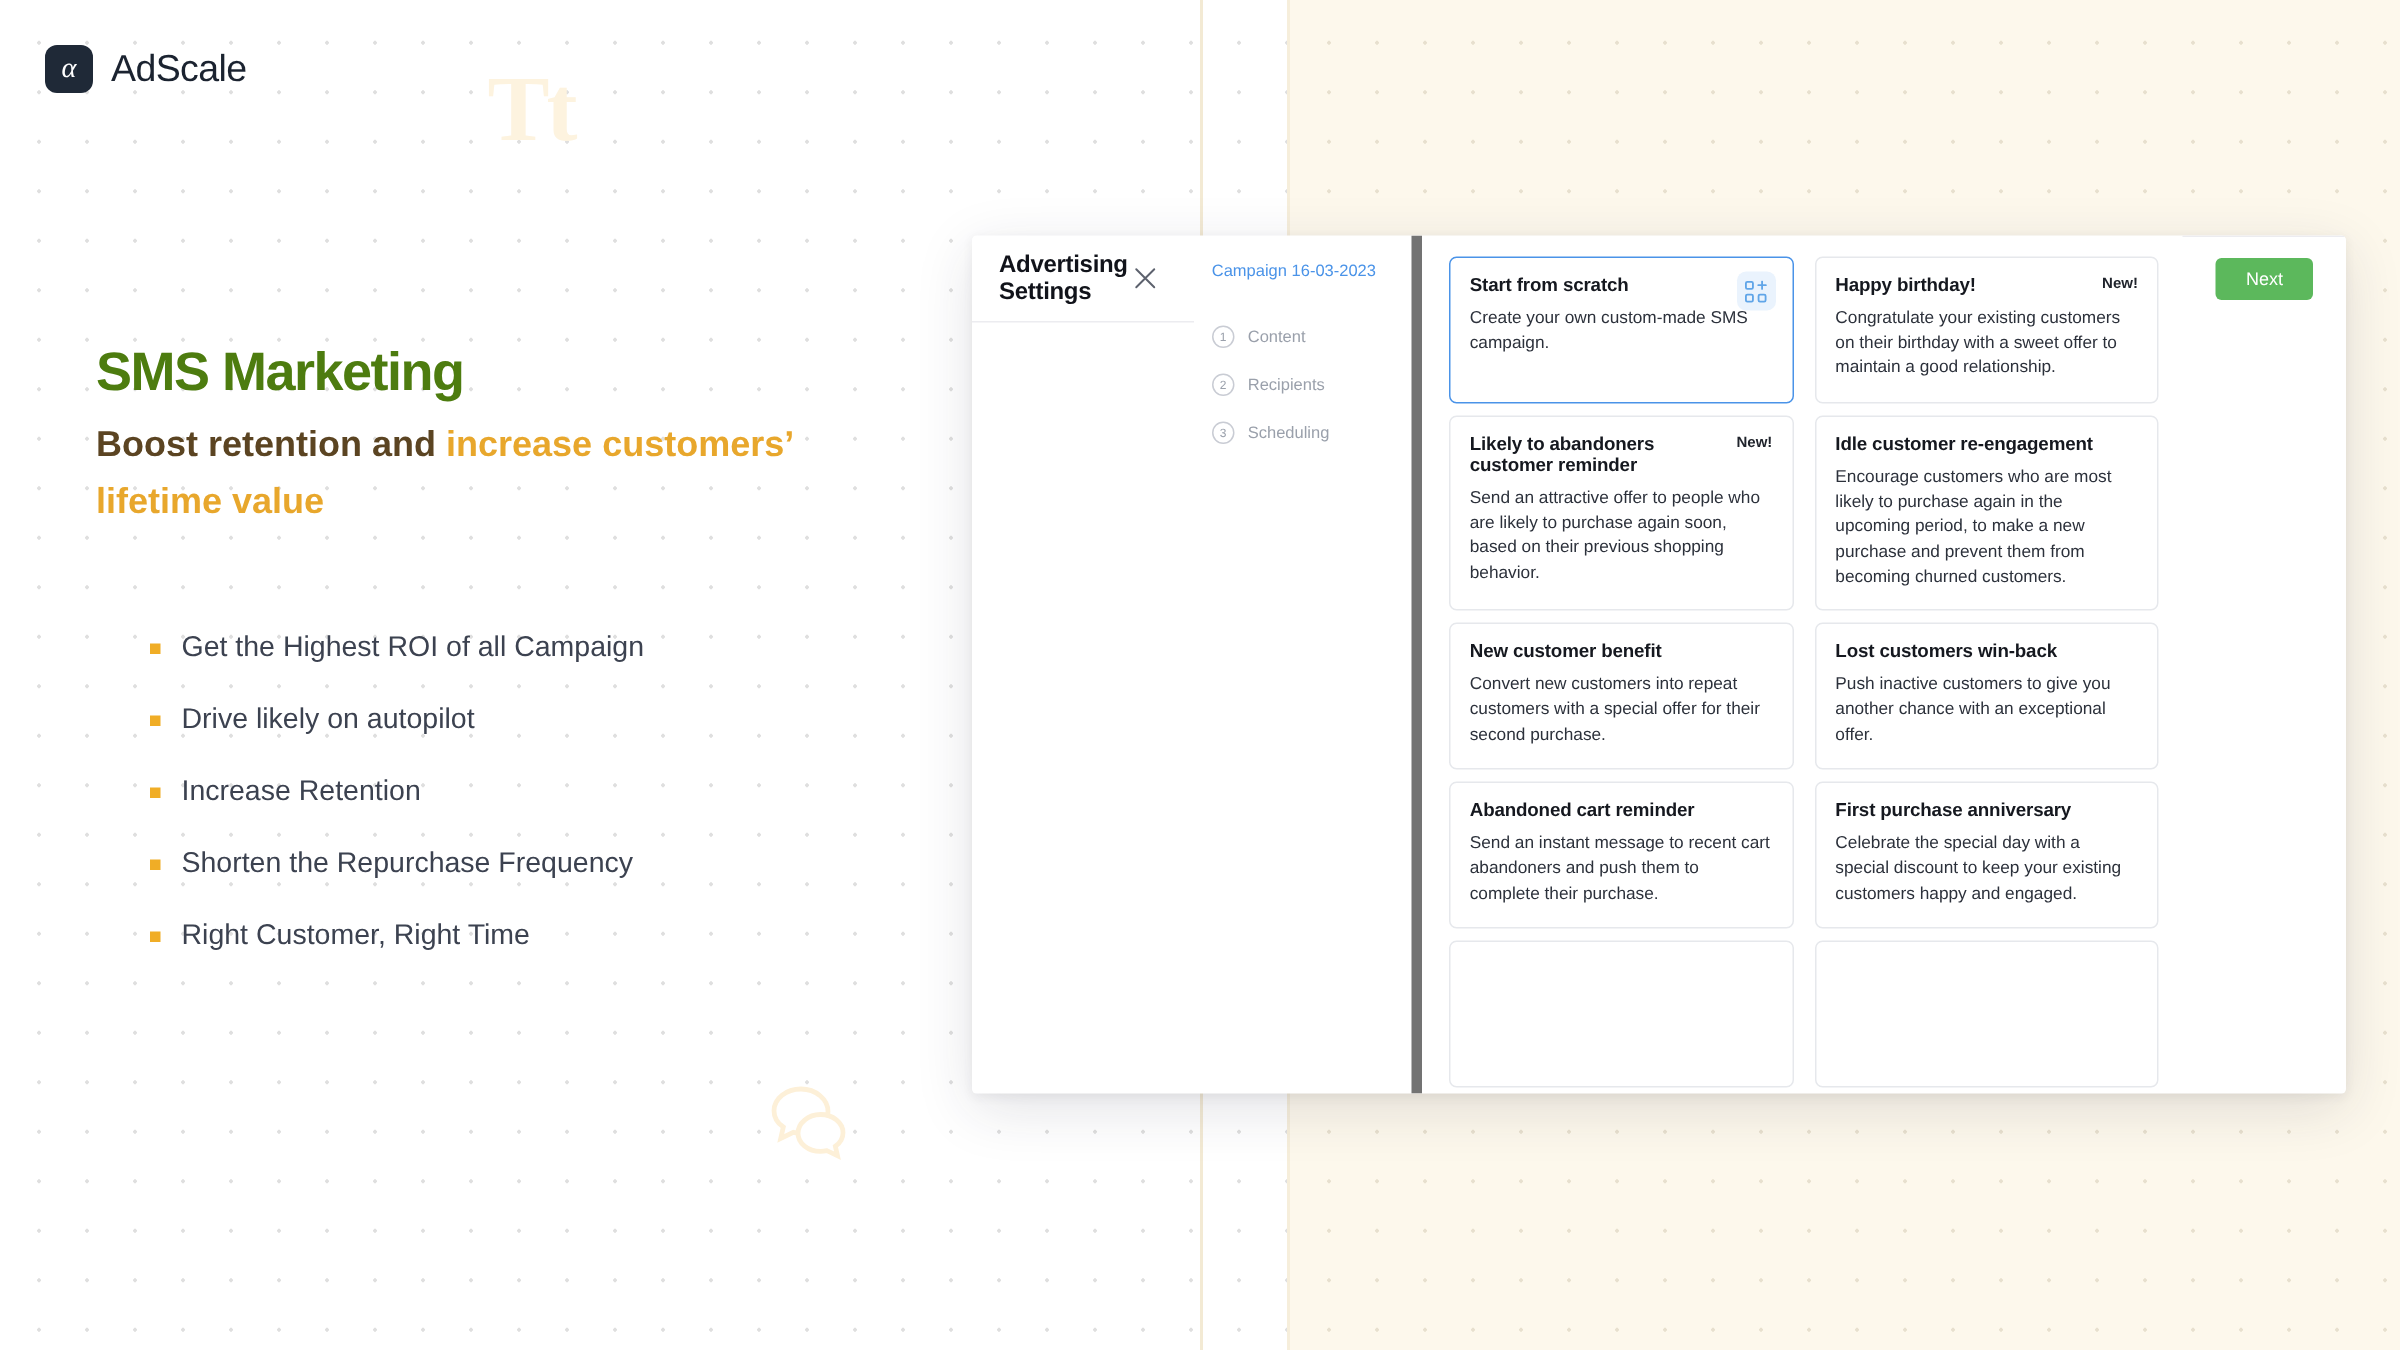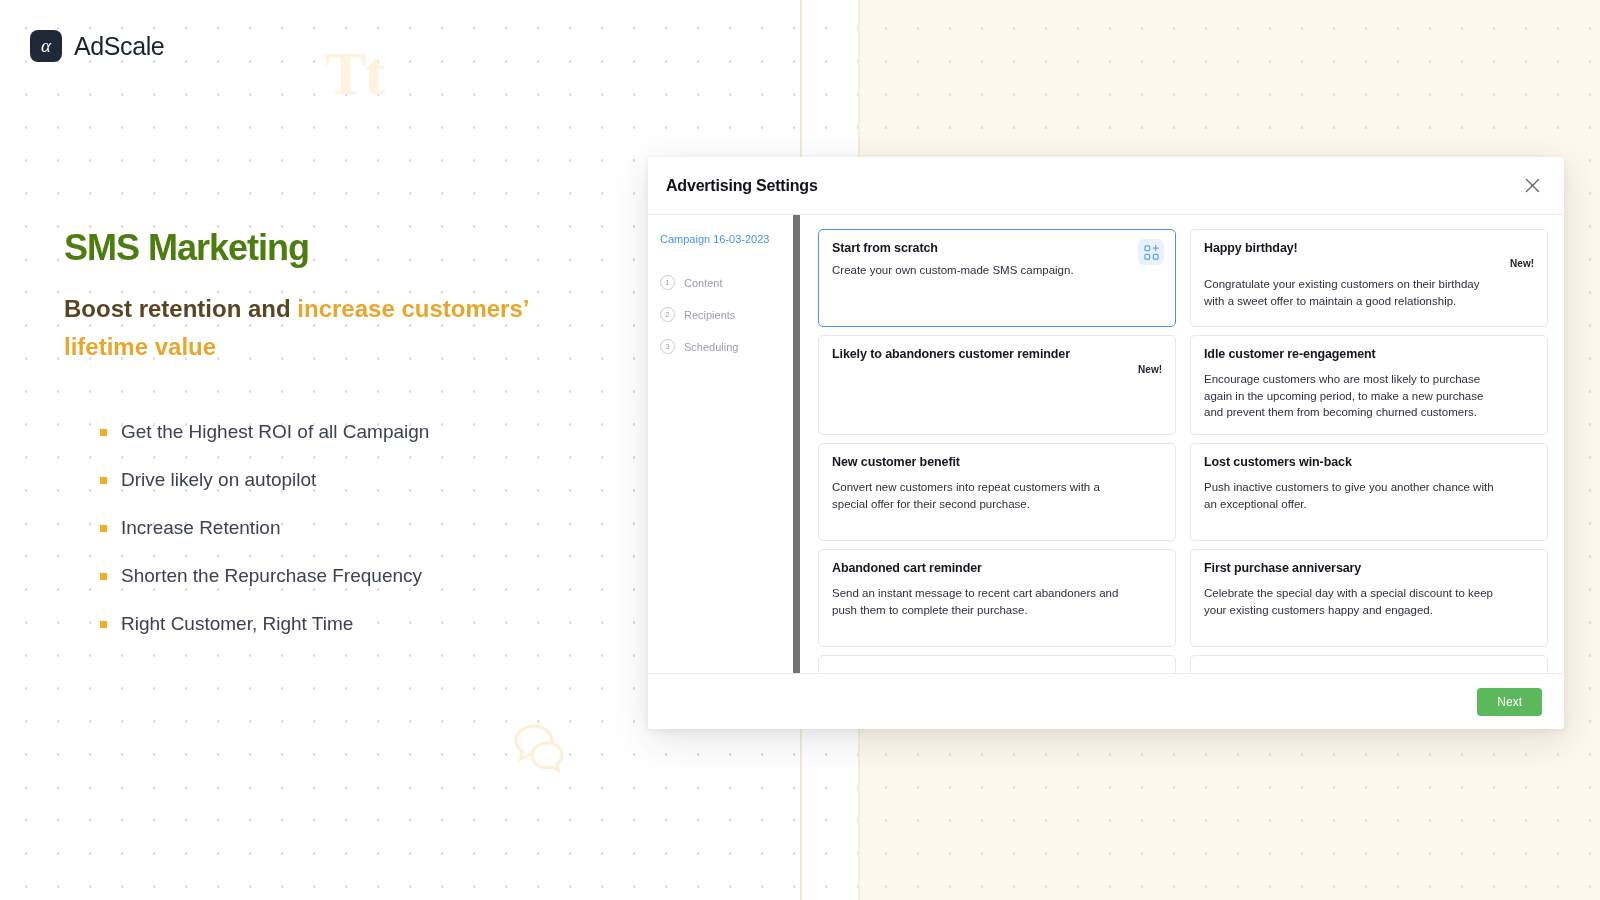--- a/index.html
+++ b/index.html
@@ -145,7 +145,7 @@
     border-radius: 3px;
     box-shadow: 0 10px 38px rgba(40,40,60,.13), 0 2px 7px rgba(40,40,60,.07);
     display: flex;
-    flex-direction: column;
+    flex-direction: row;
     overflow: hidden;
   }
   .modal-head {

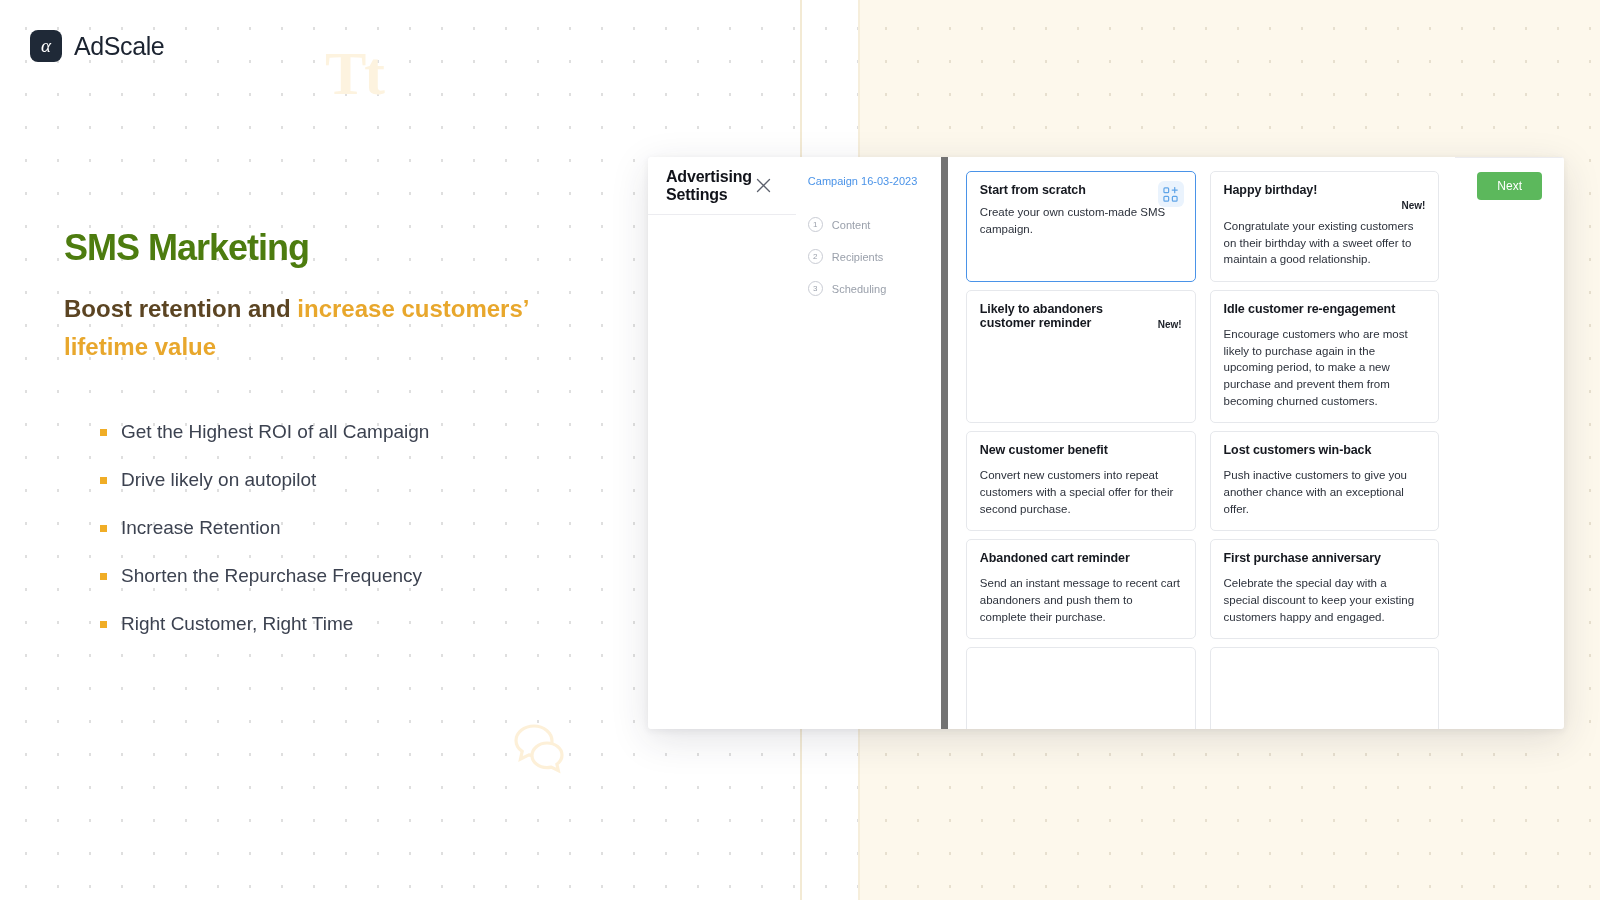--- a/index.html
+++ b/index.html
@@ -246,7 +246,7 @@
     font-weight: 700;
     color: #20242c;
     flex: 0 0 auto;
-    margin-top: 17px;
+    margin-top: 1px;
   }
   .card-desc {
     margin-top: 7px;

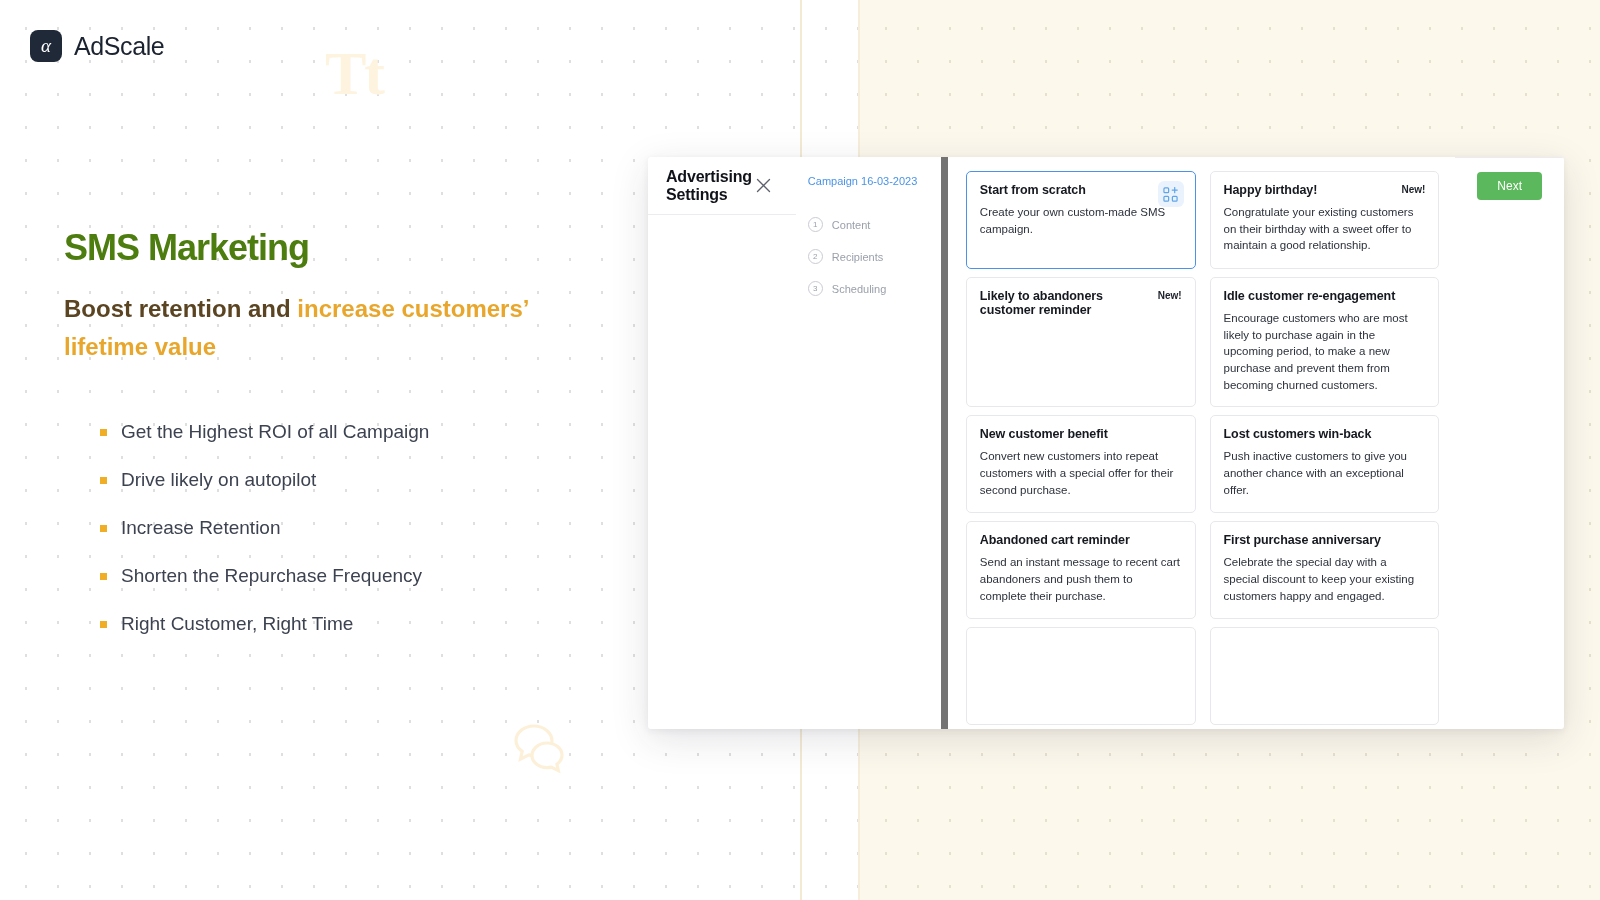--- a/index.html
+++ b/index.html
@@ -104,7 +104,7 @@
     letter-spacing: -1px;
   }
   .hero .sub {
-    margin-top: 22px;
+    margin-top: 10px;
     font-size: 24px;
     line-height: 1.55;
     font-weight: 700;

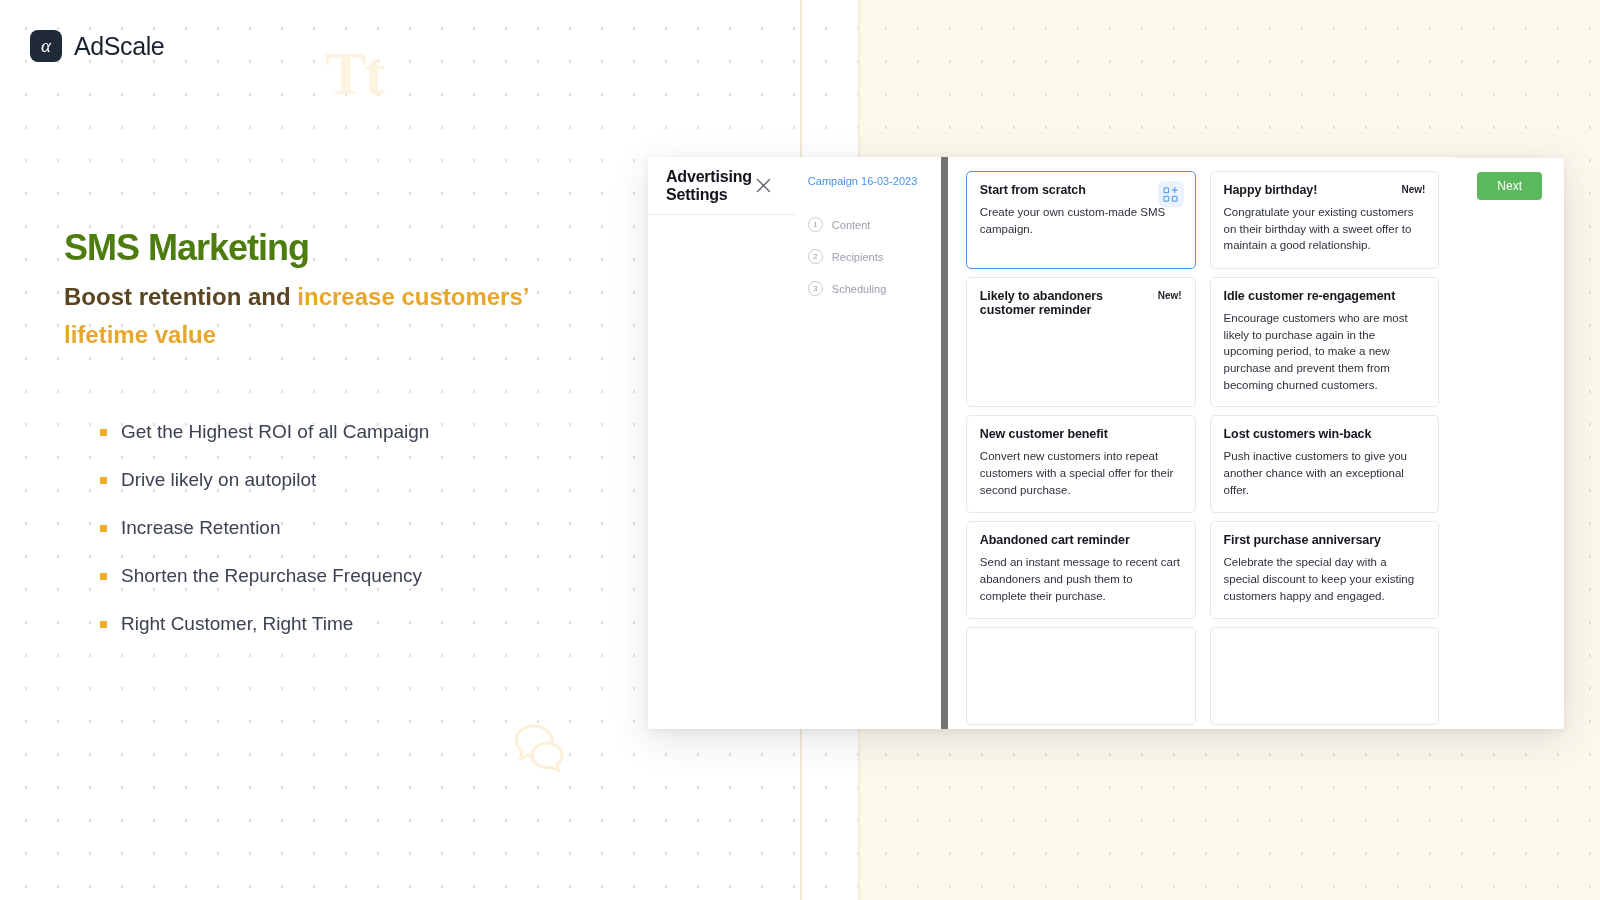--- a/index.html
+++ b/index.html
@@ -402,6 +402,7 @@
               <div class="card-title">Likely to abandoners customer reminder</div>
               <div class="card-badge">New!</div>
             </div>
+            <div class="card-desc">Send an attractive offer to people who are likely to purchase again soon, based on their previous shopping behavior.</div>
           </div>
 
           <div class="card">

